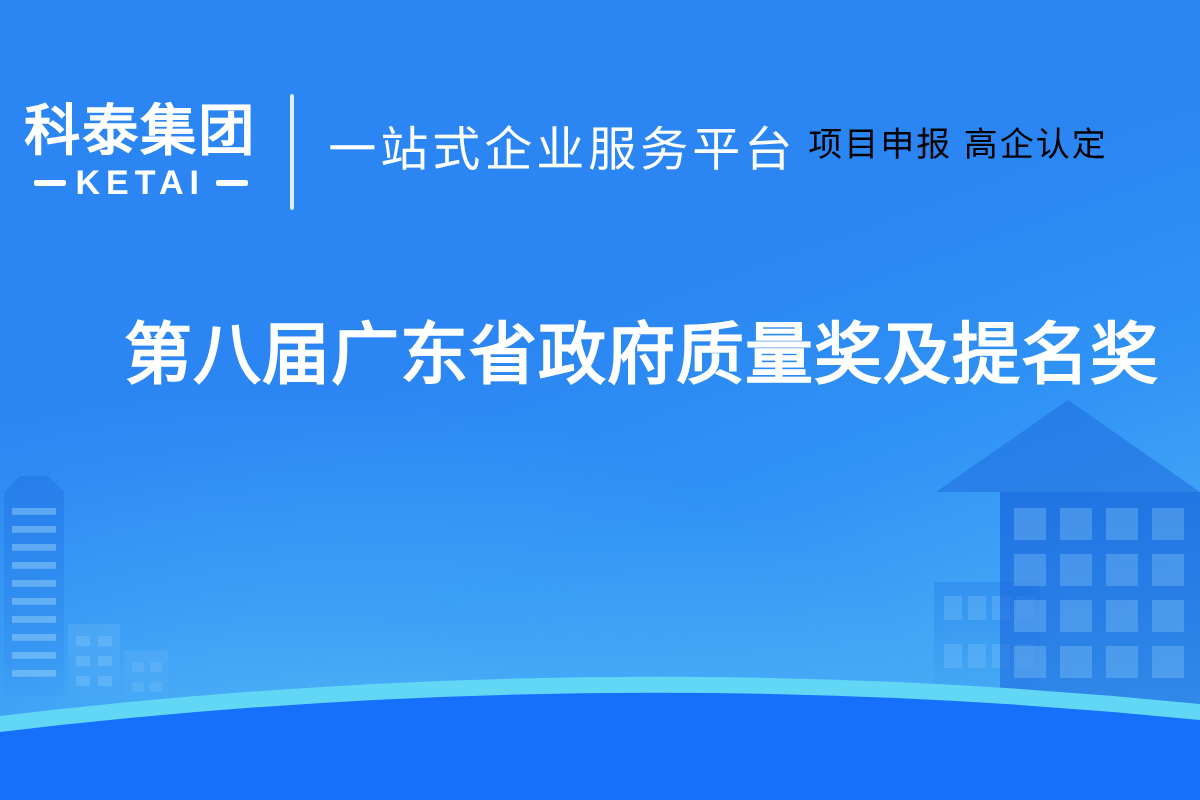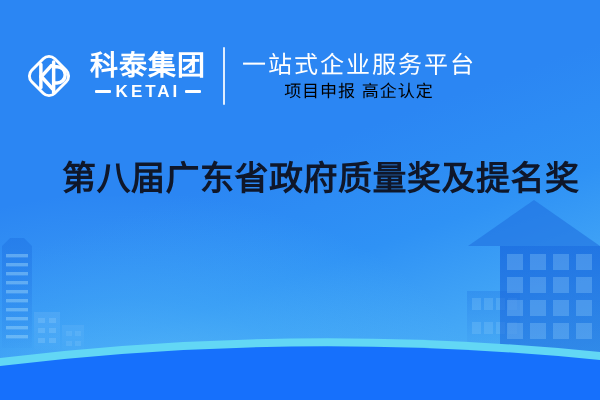--- a/index.html
+++ b/index.html
@@ -108,7 +108,7 @@
   }
   .tagline {
     display: flex;
-    flex-direction: column;
+    flex-direction: row;
     justify-content: center;
     gap: 6px;
   }

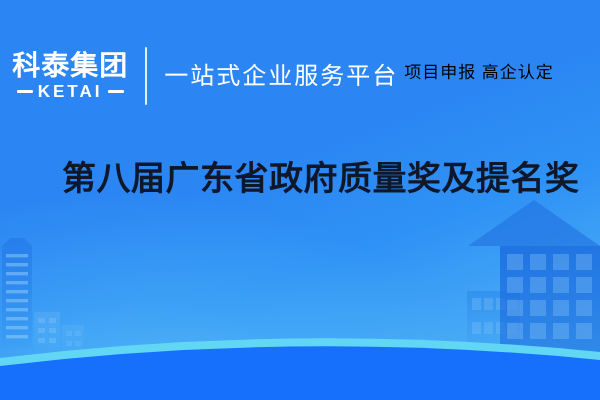--- a/index.html
+++ b/index.html
@@ -138,7 +138,7 @@
   .headline-line {
     font-size: 34px;
     font-weight: 700;
-    color: #0f172a;
+    color: #ffffff;
     line-height: 46px;
     letter-spacing: 0.5px;
     white-space: nowrap;

